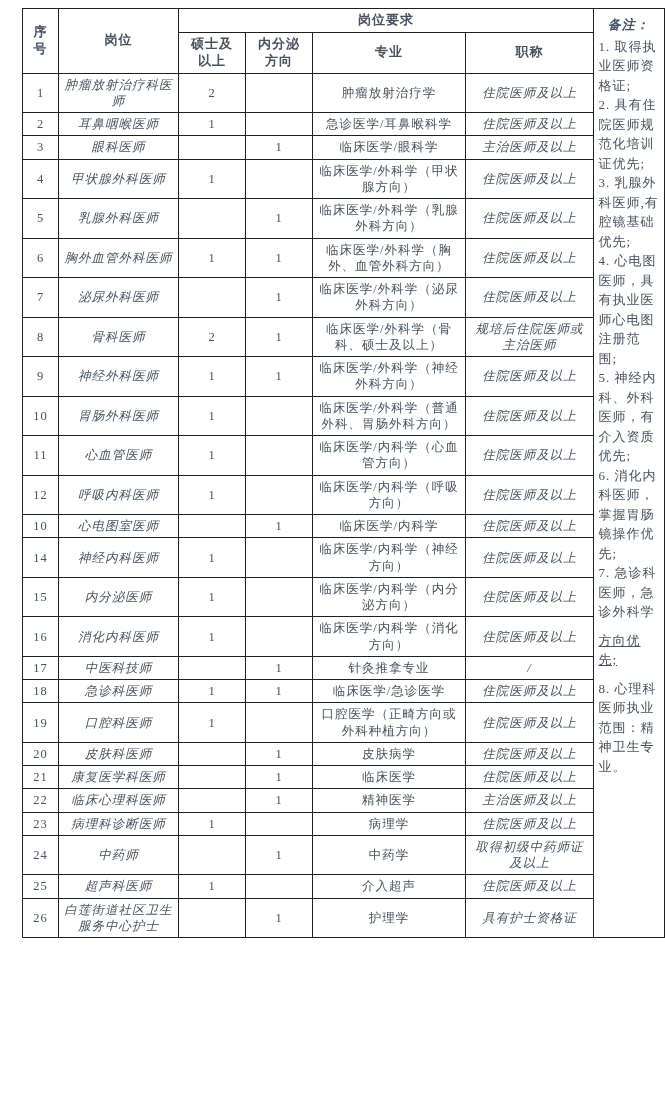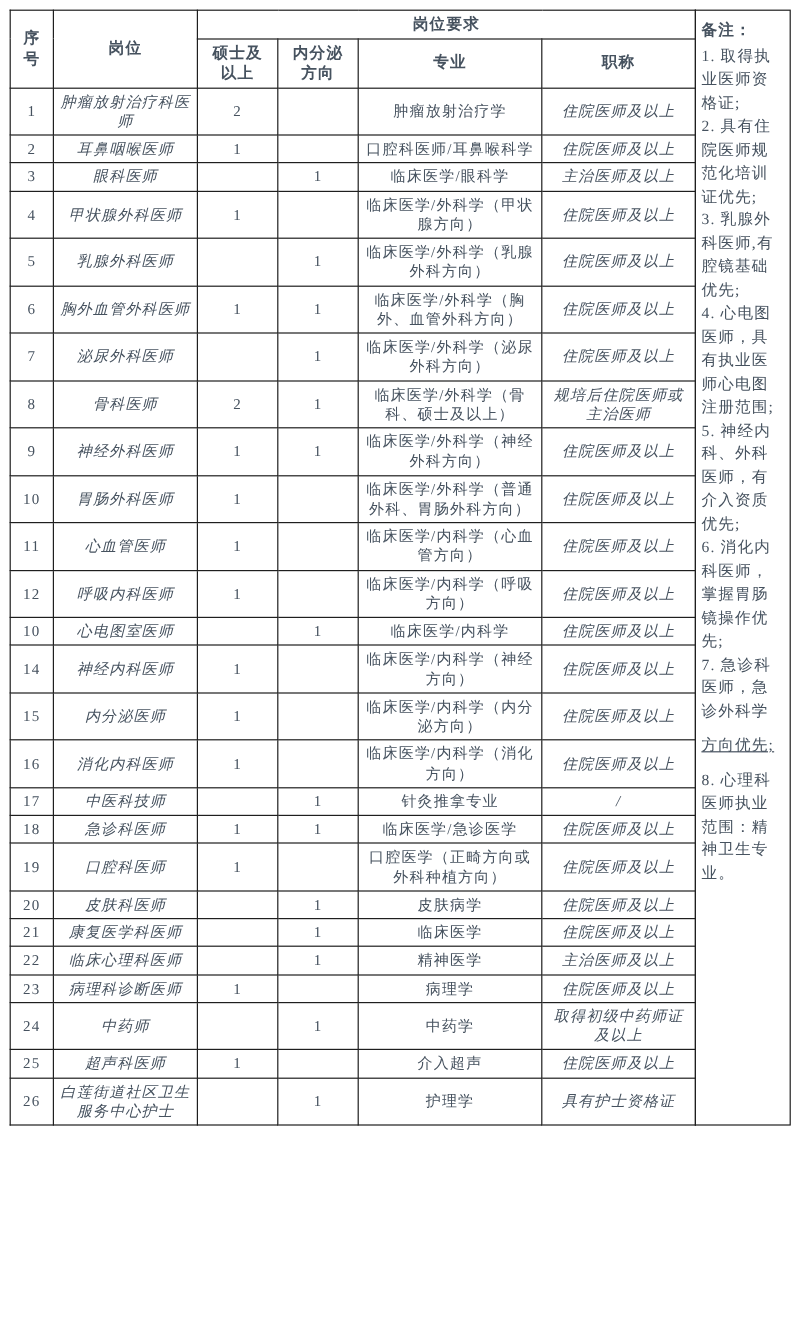--- a/index.html
+++ b/index.html
@@ -14,7 +14,7 @@
   .page {
     display: flex;
     align-items: stretch;
-    padding: 8px 0 0 8px;
+    padding: 8px 0 0 22px;
     box-sizing: border-box;
     width: 665px;
   }

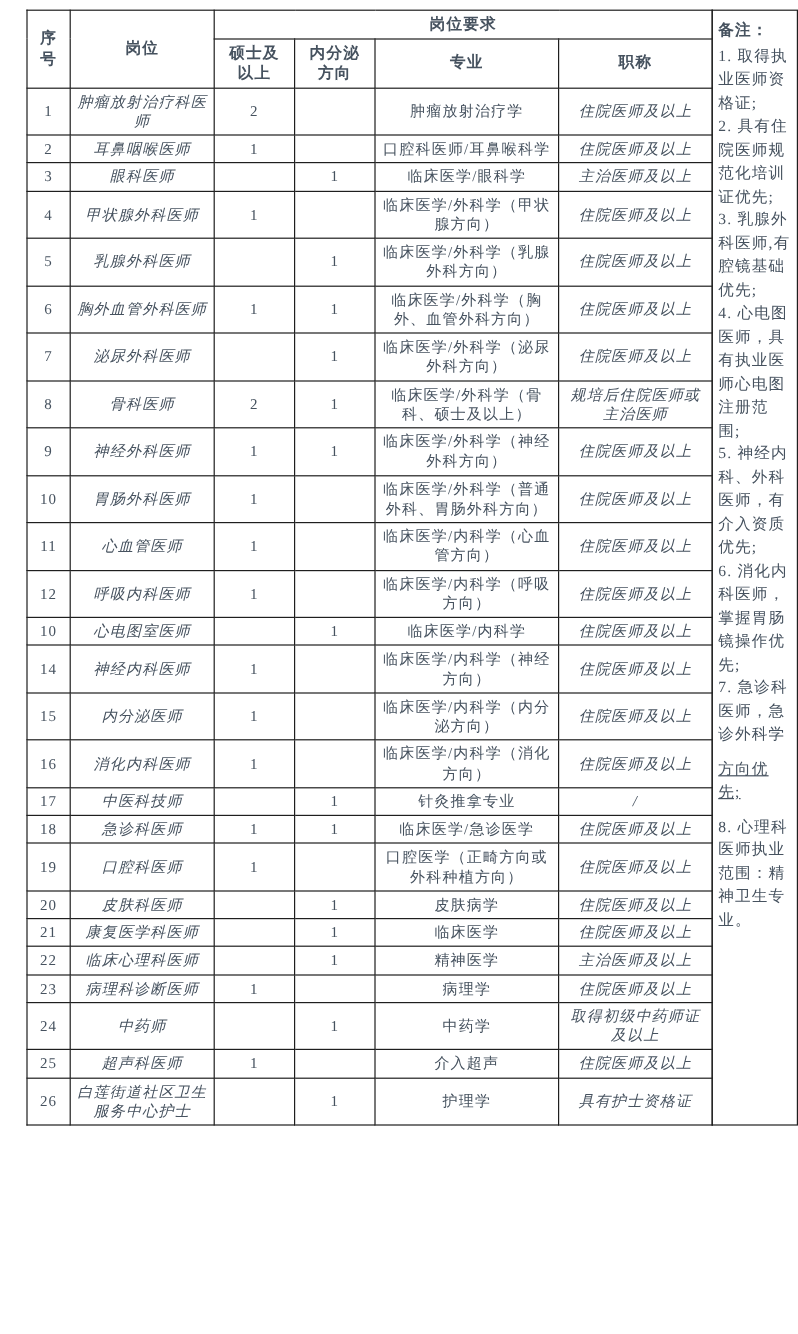--- a/index.html
+++ b/index.html
@@ -57,7 +57,9 @@
   }
   .remarks-heading {
     font-weight: bold;
+    text-align: center;
     margin: 0 0 2px 0;
+    font-style: italic;
   }
   .remark-item {
     margin: 0;

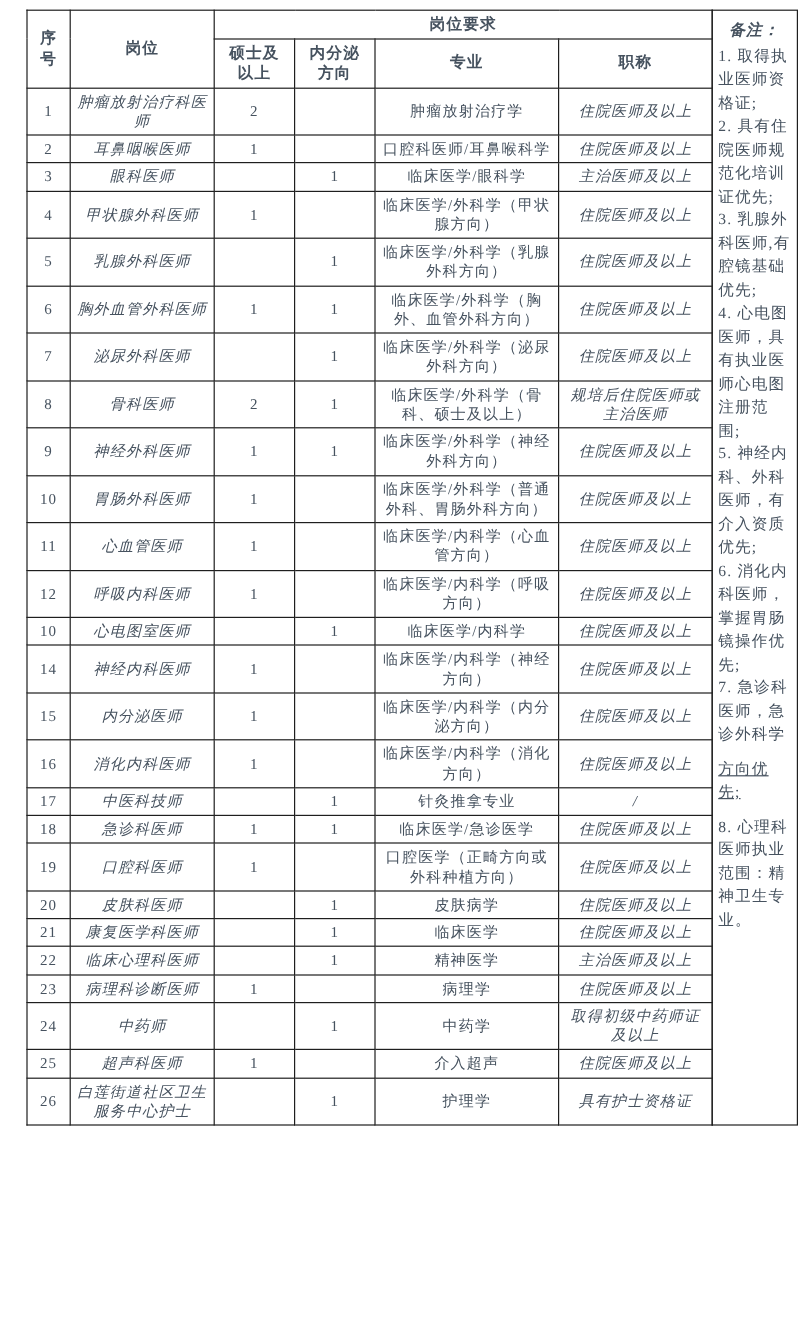--- a/index.html
+++ b/index.html
@@ -111,7 +111,7 @@
     <td class="cell-pos">耳鼻咽喉医师</td>
     <td class="cell-master">1</td>
     <td class="cell-bachelor"></td>
-    <td class="cell-major">口腔科医师/耳鼻喉科学</td>
+    <td class="cell-major">急诊医学/耳鼻喉科学</td>
     <td class="cell-title">住院医师及以上</td>
   </tr>
         <tr>

